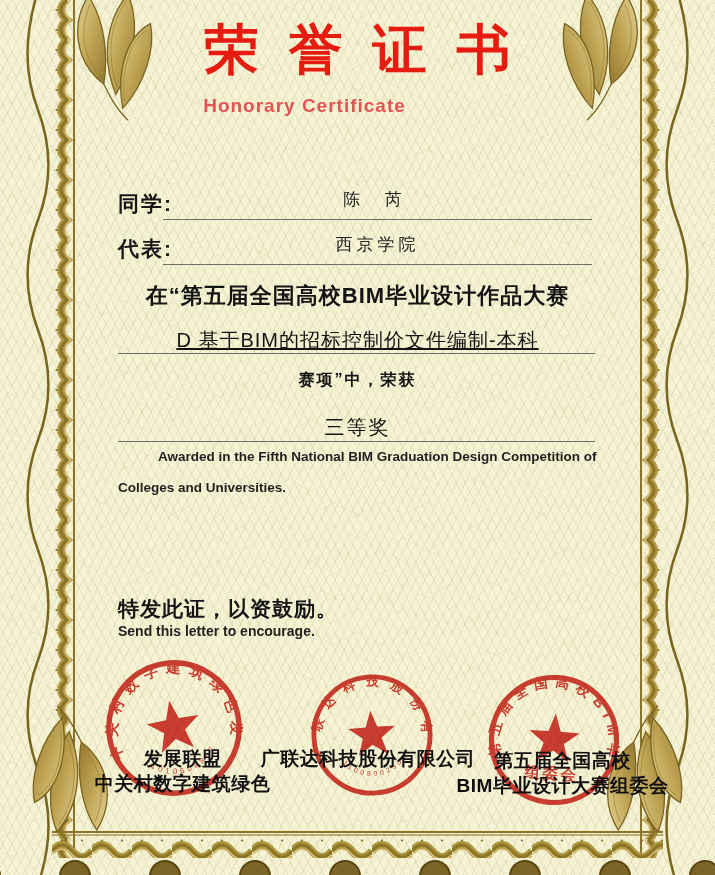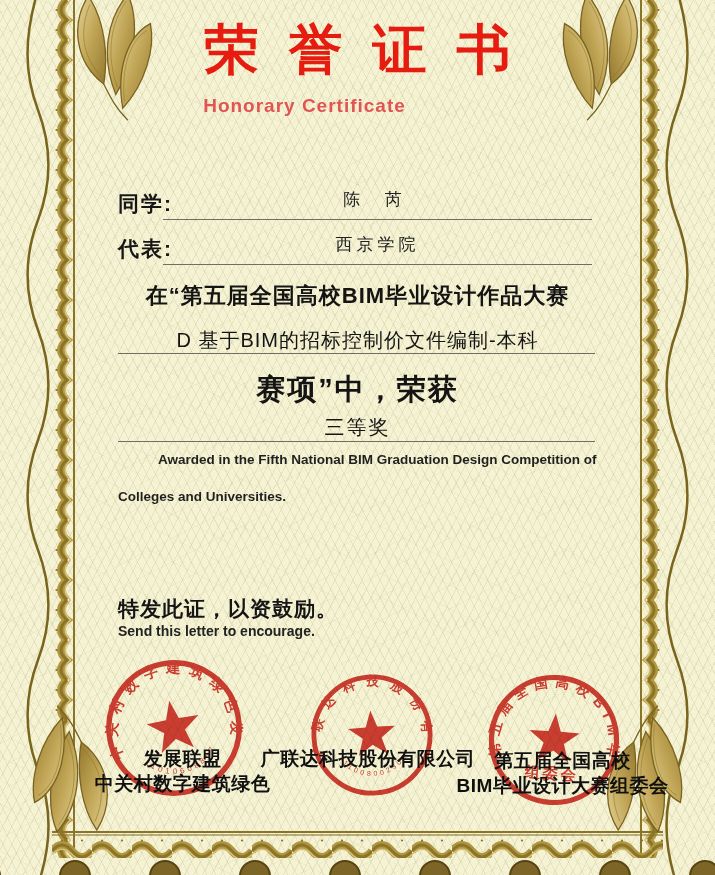--- a/index.html
+++ b/index.html
@@ -52,7 +52,7 @@
   .ul-represent { left:163px; top:264px; width:429px; }
   .center-line { left:0; width:715px; text-align:center; color:#141414; white-space:nowrap; }
   .body-l1 { top:281px; font-size:22px; font-weight:bold; letter-spacing:1px; }
-  .body-l2 { top:327px; font-size:20px; letter-spacing:1px; }
+  .body-l2 { top:327px; font-size:20px; letter-spacing:1px;text-decoration:underline; }
   .body-l3 { top:370px; font-size:29px; font-weight:bold; letter-spacing:2px; }
   .body-award { top:414px; font-size:20px; letter-spacing:2px; }
   .ul-l2 { left:118px; top:353px; width:477px; }

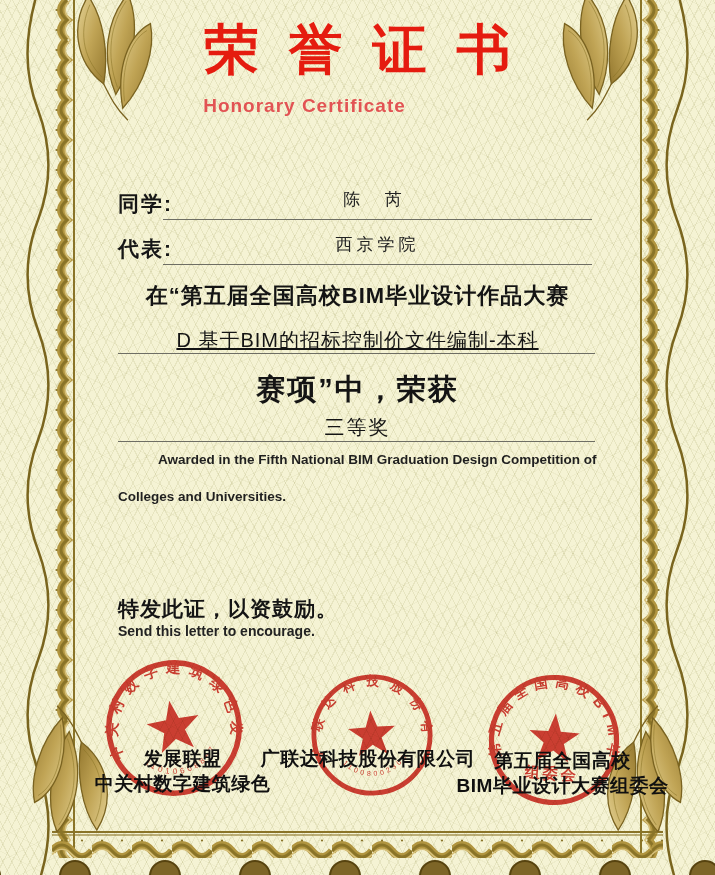--- a/index.html
+++ b/index.html
@@ -53,7 +53,7 @@
   .center-line { left:0; width:715px; text-align:center; color:#141414; white-space:nowrap; }
   .body-l1 { top:281px; font-size:22px; font-weight:bold; letter-spacing:1px; }
   .body-l2 { top:327px; font-size:20px; letter-spacing:1px;text-decoration:underline; }
-  .body-l3 { top:370px; font-size:29px; font-weight:bold; letter-spacing:2px; }
+  .body-l3 { top:370px; font-size:16px; font-weight:bold; letter-spacing:2px; }
   .body-award { top:414px; font-size:20px; letter-spacing:2px; }
   .ul-l2 { left:118px; top:353px; width:477px; }
   .ul-award { left:118px; top:441px; width:477px; }

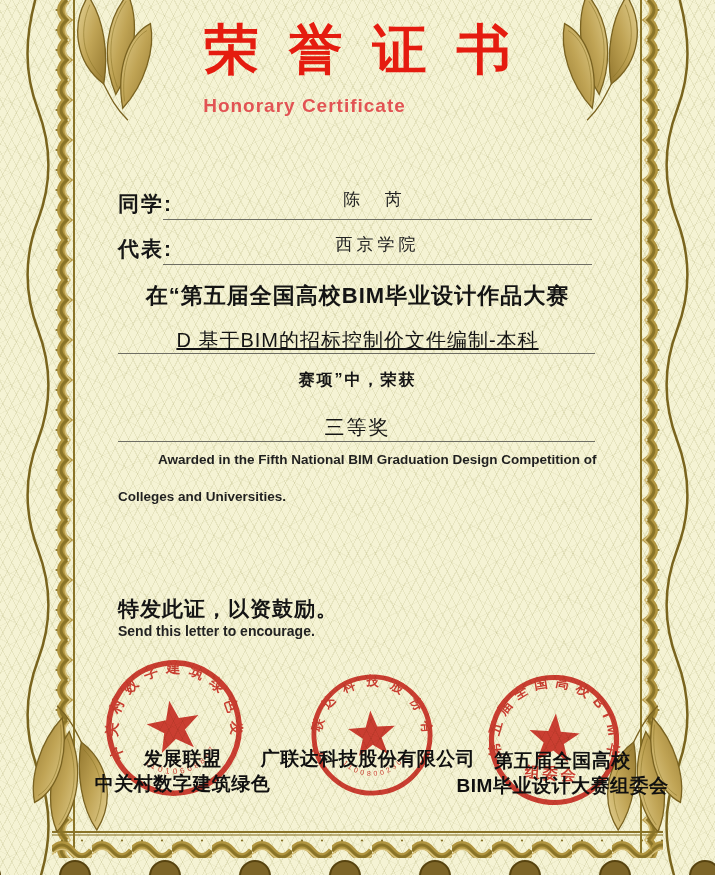--- a/index.html
+++ b/index.html
@@ -59,7 +59,7 @@
   .ul-award { left:118px; top:441px; width:477px; }
   .english {
     left:118px; top:441px; width:497px; font-size:13.5px; font-weight:bold;
-    color:#1f1f1f; line-height:37px; text-indent:40px;
+    color:#1f1f1f; line-height:31px; text-indent:40px;
   }
   .closing-cn { left:118px; top:595px; font-size:21px; font-weight:bold; color:#141414; letter-spacing:1px; }
   .closing-en { left:118px; top:623px; font-size:14px; font-weight:bold; color:#222; }

